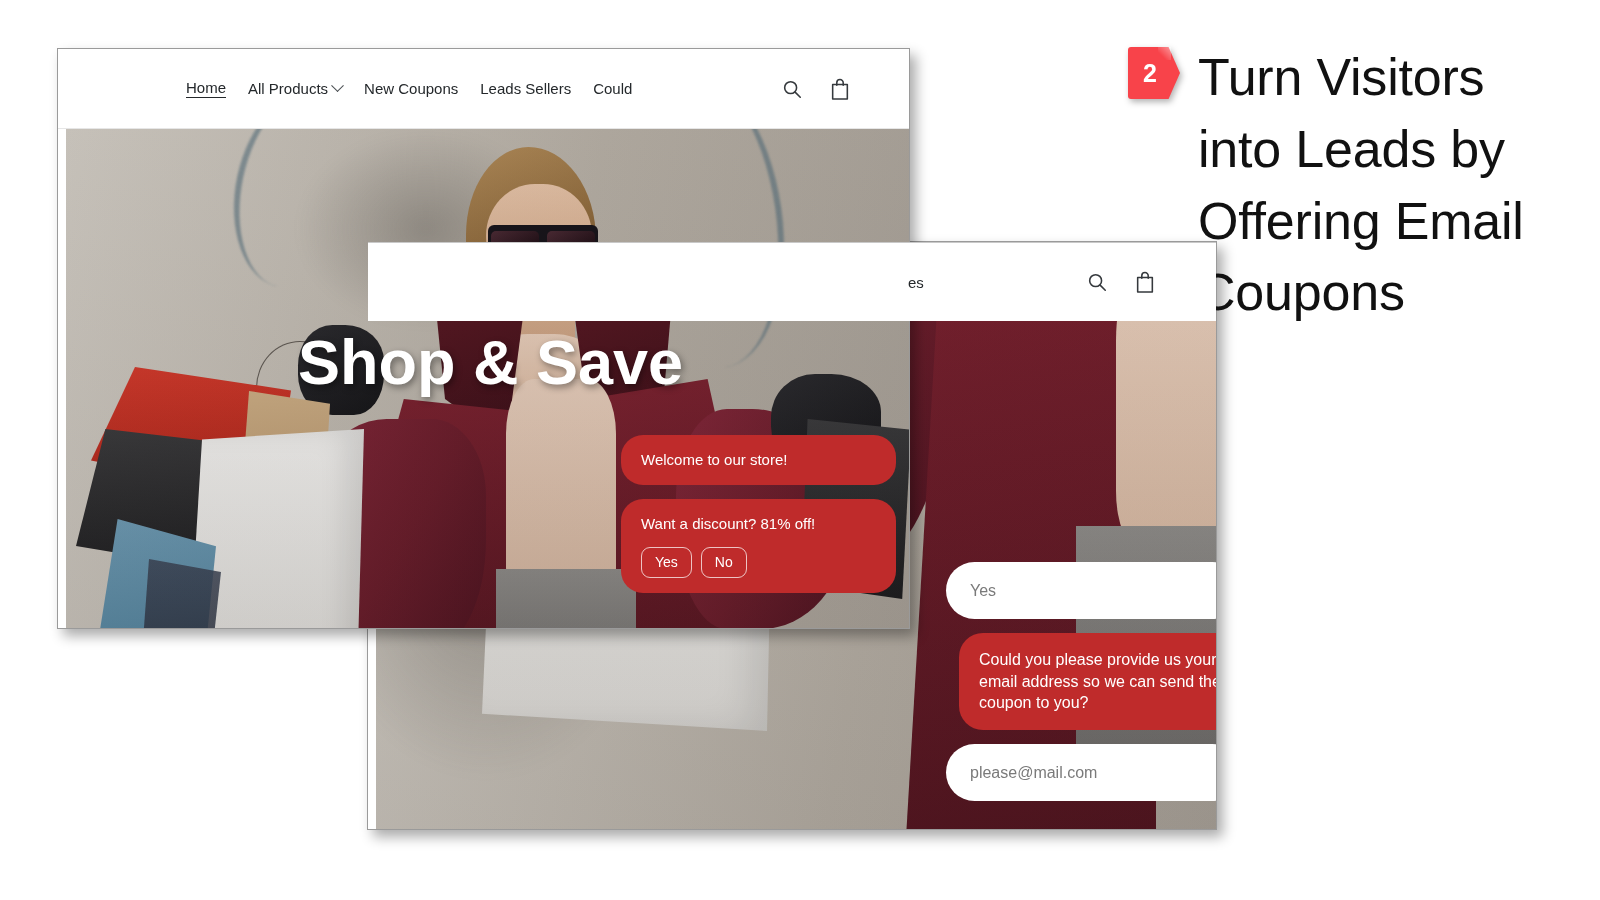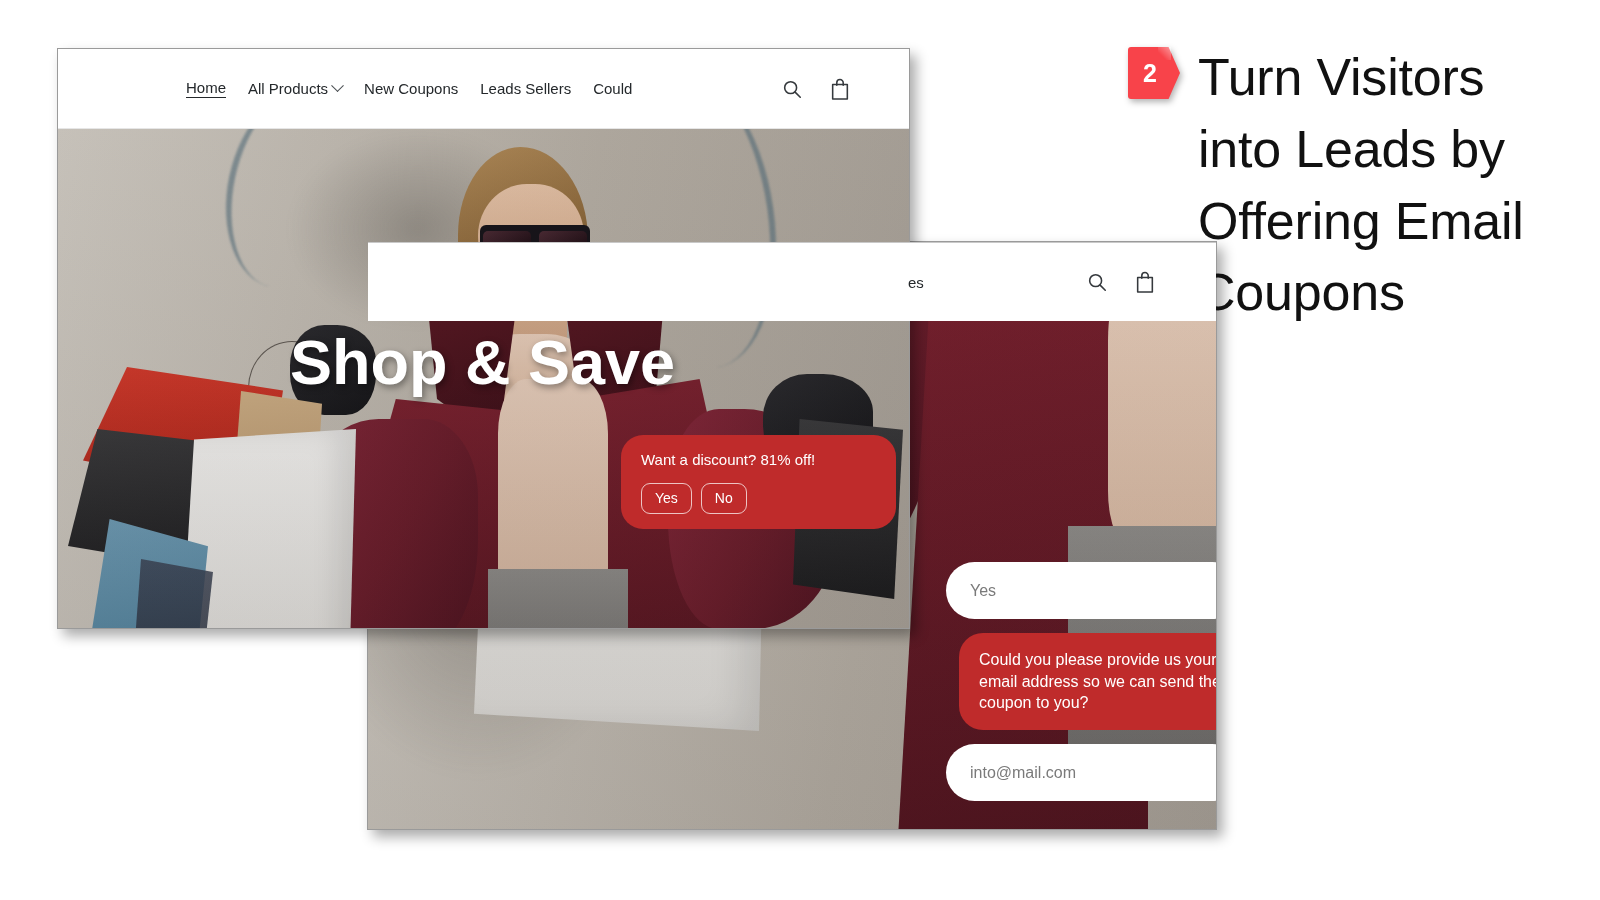--- a/index.html
+++ b/index.html
@@ -127,7 +127,7 @@
   
   .hero {
     position: absolute;
-    left: 0;
+    left: 8px;
     right: 0;
     bottom: 0;
     overflow: hidden;

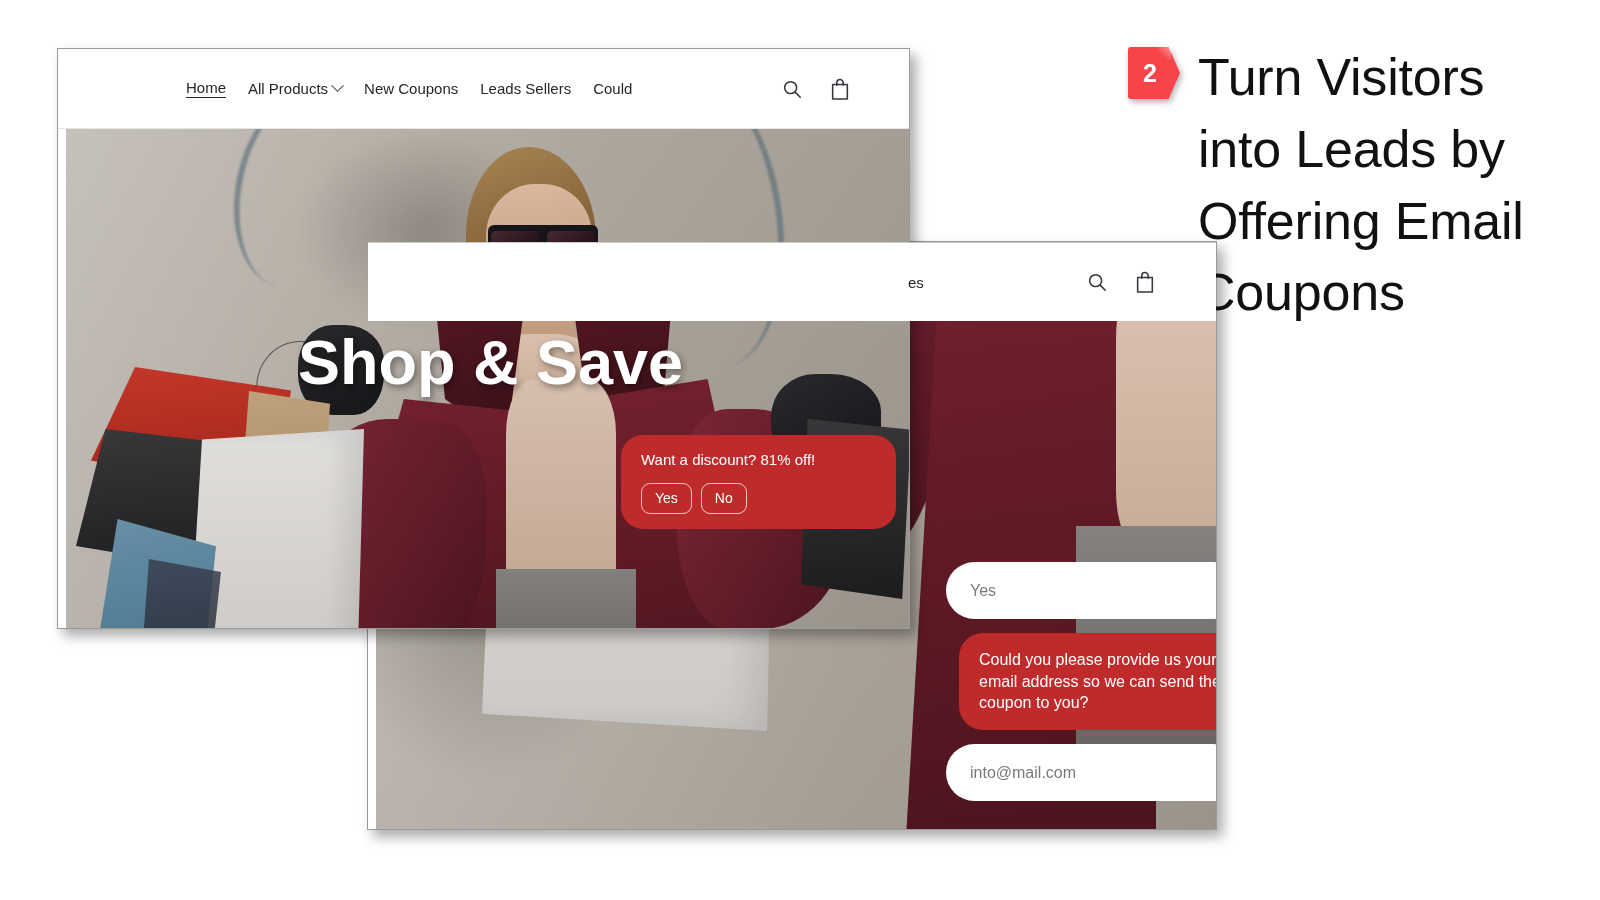--- a/index.html
+++ b/index.html
@@ -432,6 +432,7 @@
   </div>
 
   <div class="chat" style="left:563px; top:386px; width:275px; gap:14px;">
+    <div class="bubble bubble-bot" style="width:275px;">Welcome to our store!</div>
     <div class="bubble bubble-bot" style="width:275px;">
       <div>Want a discount? 81% off!</div>
       <div class="quick-replies">

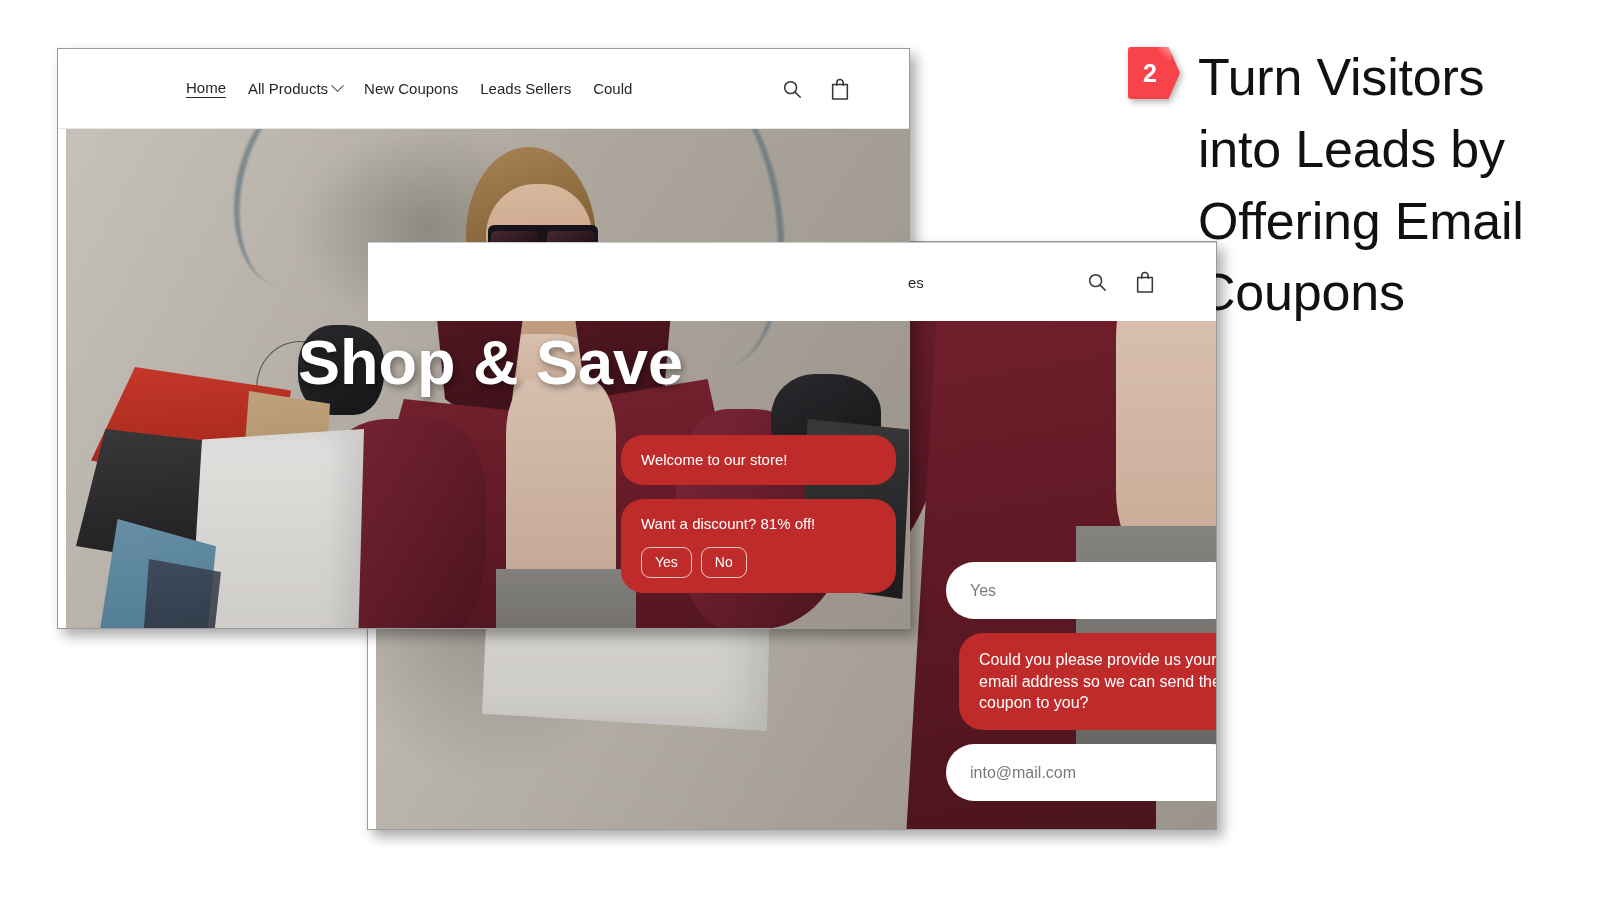--- a/index.html
+++ b/index.html
@@ -346,7 +346,7 @@
   <div class="chat" style="left:563px; top:320px; width:310px; gap:14px;">
     <div class="bubble bubble-user" style="align-self:flex-end; width:295px; border-radius:30px; padding:18px 24px; font-size:16px;">Yes</div>
     <div class="bubble bubble-bot" style="align-self:flex-end; width:282px; border-radius:24px; padding:16px 20px; font-size:16px;">Could you please provide us your email address so we can send the coupon to you?</div>
-    <div class="bubble bubble-user" style="align-self:flex-end; width:295px; border-radius:30px; padding:18px 24px; font-size:16px;">into@mail.com</div>
+    <div class="bubble bubble-user" style="align-self:flex-end; width:295px; border-radius:30px; padding:18px 24px; font-size:16px;">please@mail.com</div>
   </div>
 </div>
 

